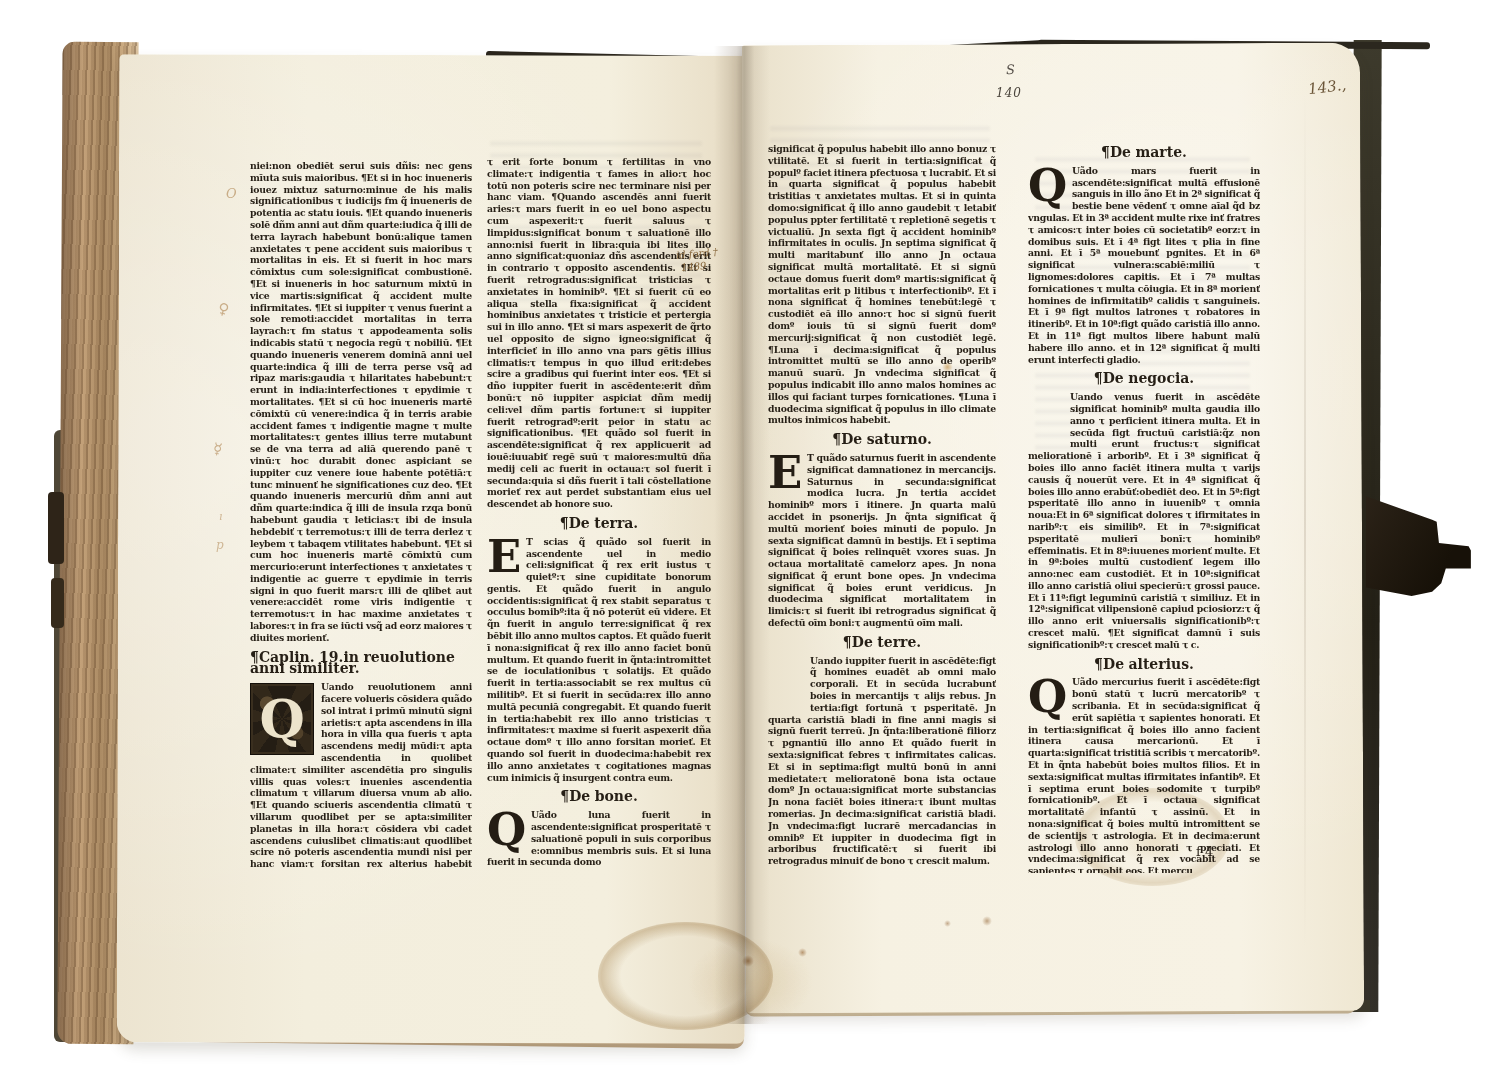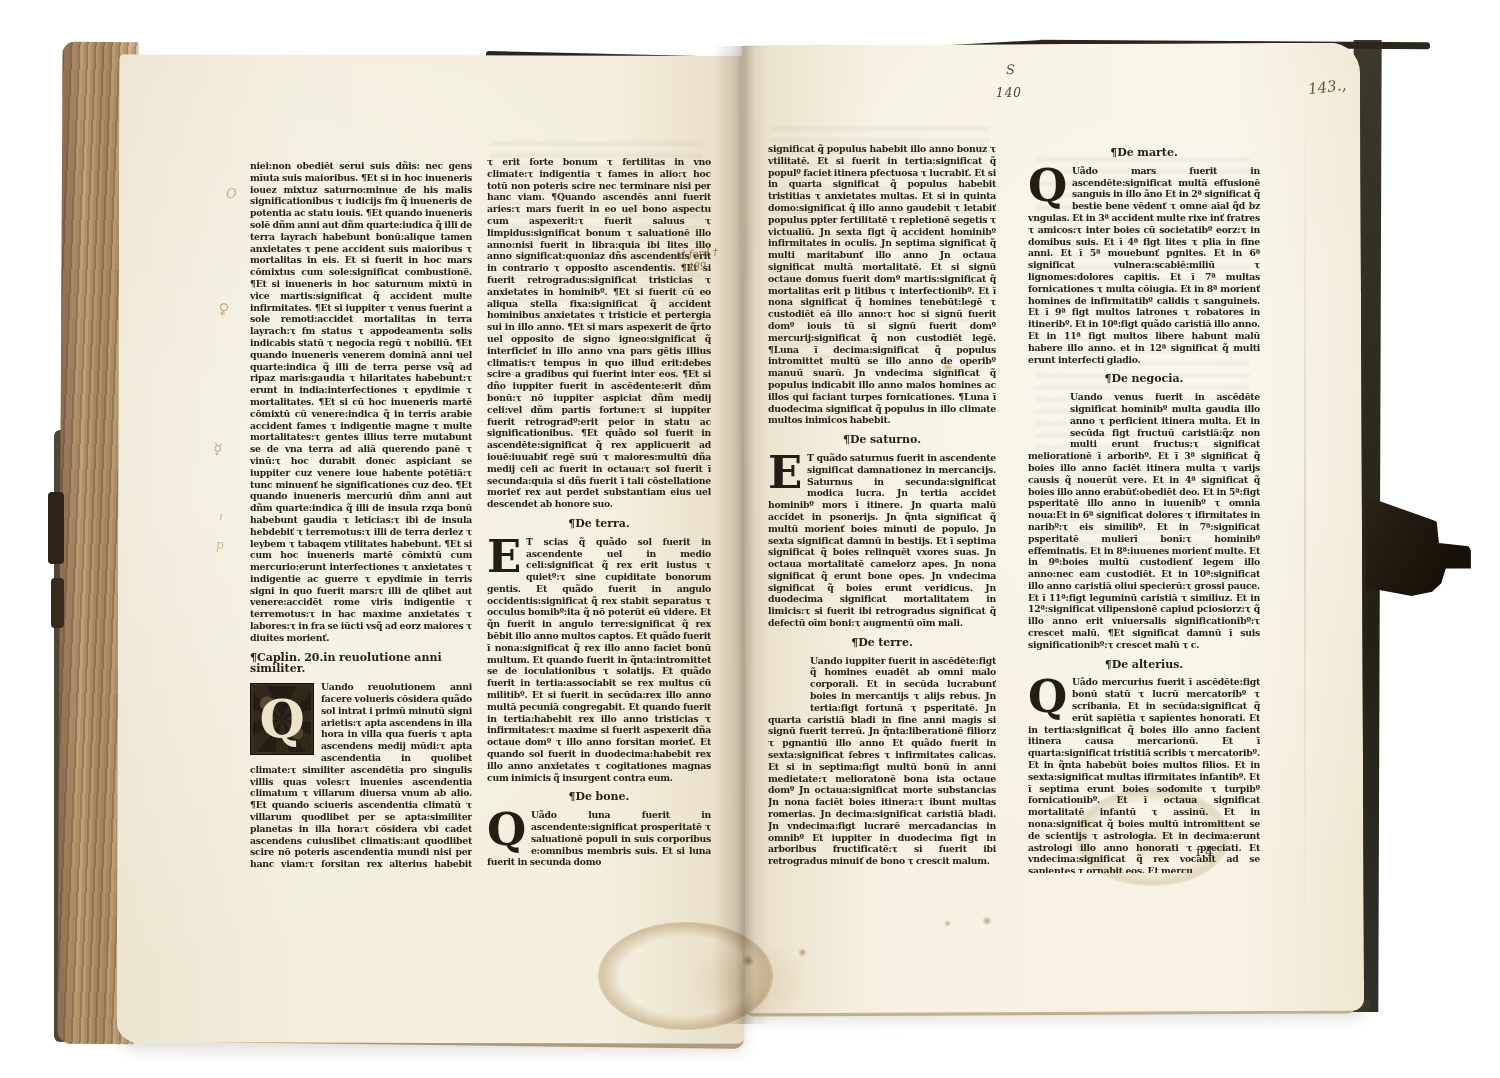--- a/index.html
+++ b/index.html
@@ -51,7 +51,7 @@
   
   .col{position:absolute;z-index:6;color:#261f16;font-weight:bold;text-align:justify;
     font-size:9.3px;line-height:11.8px;letter-spacing:-.25px;word-spacing:-.4px;overflow:hidden;margin-top:23px;}
-  .col .heading{text-align:center;font-size:11px;letter-spacing:0;margin:8px 0 6px;}
+  .col .heading{text-align:center;font-size:14px;letter-spacing:0;margin:8px 0 6px;}
   .col .heading.align-left{text-align:left;}
   .col .heading:first-child{margin-top:2px;}
   .col .para{margin:0;}

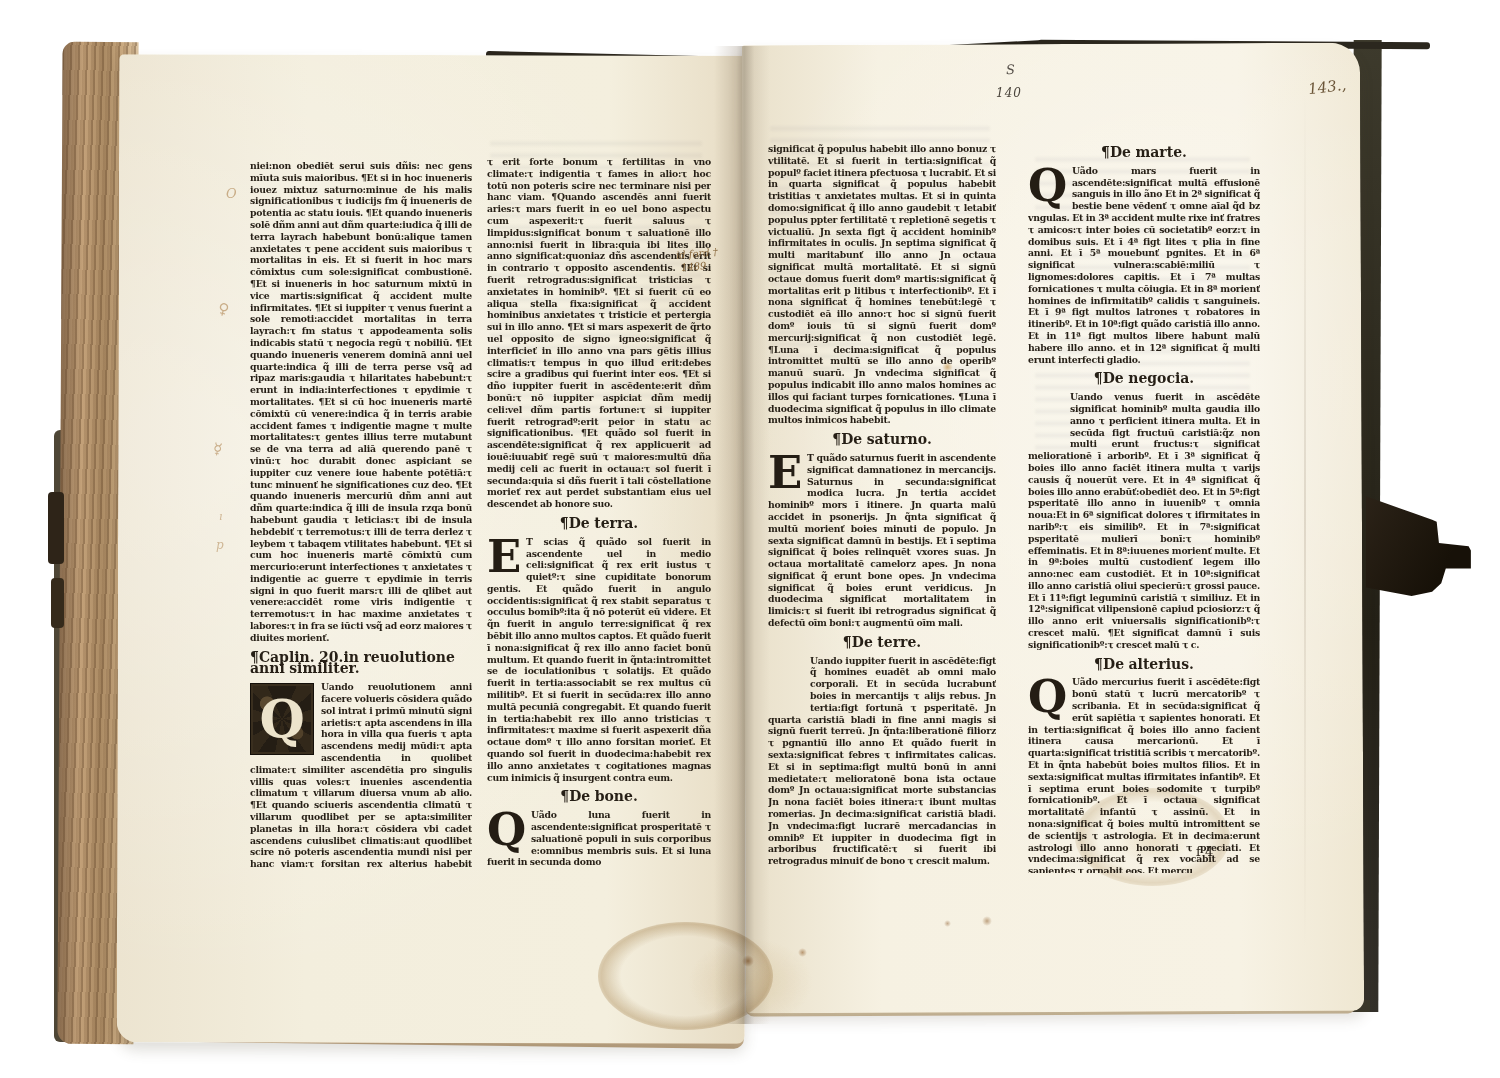--- a/index.html
+++ b/index.html
@@ -106,7 +106,7 @@
 
   <div class="col" style="left:250px;top:137px;width:222px;height:712px;">
       <div class="para">niei:non obediēt serui suis dñis: nec gens mīuta suis maioribus. ¶Et si in hoc inueneris iouez mixtuz saturno:minue de his malis significationibus τ iudicijs fm q̃ inueneris de potentia ac statu iouis. ¶Et quando inueneris solē dñm anni aut dñm quarte:iudica q̃ illi de terra layrach habebunt bonū:alique tamen anxietates τ pene accident suis maioribus τ mortalitas in eis. Et si fuerit in hoc mars cōmixtus cum sole:significat combustionē. ¶Et si inueneris in hoc saturnum mixtū in vice martis:significat q̃ accident multe infirmitates. ¶Et si iuppiter τ venus fuerint a sole remoti:accidet mortalitas in terra layrach:τ fm status τ appodeamenta solis indicabis statū τ negocia regū τ nobiliū. ¶Et quando inueneris venerem dominā anni uel quarte:indica q̃ illi de terra perse vsq̃ ad ripaz maris:gaudia τ hilaritates habebunt:τ erunt in india:interfectiones τ epydimie τ mortalitates. ¶Et si cū hoc inueneris martē cōmixtū cū venere:indica q̃ in terris arabie accident fames τ indigentie magne τ multe mortalitates:τ gentes illius terre mutabunt se de vna terra ad aliā querendo panē τ vinū:τ hoc durabit donec aspiciant se iuppiter cuz venere ioue habente potētiā:τ tunc minuenť he significationes cuz deo. ¶Et quando inueneris mercuriū dñm anni aut dñm quarte:indica q̃ illi de insula rzqa bonū habebunt gaudia τ leticias:τ ibi de insula hebdebiť τ terremotus:τ illi de terra derlez τ leybem τ tabaqem vtilitates habebunt. ¶Et si cum hoc inueneris martē cōmixtū cum mercurio:erunt interfectiones τ anxietates τ indigentie ac guerre τ epydimie in terris signi in quo fuerit mars:τ illi de qlibet aut venere:accidēt rome viris indigentie τ terremotus:τ in hac maxime anxietates τ labores:τ in fra se iūcti vsq̃ ad eorz maiores τ diuites morienť.</div>
-      <div class="heading align-left">¶Caplin. 20.in reuolutione anni similiter.</div>
+      <div class="heading align-left">¶Caplin. 19.in reuolutione anni similiter.</div>
       <div class="para"><span class="initial woodcut">Q</span>Uando reuolutionem anni facere volueris cōsidera quãdo sol intrat i primū minutū signi arietis:τ apta ascendens in illa hora in villa qua fueris τ apta ascendens medij mūdi:τ apta ascendentia in quolibet climate:τ similiter ascendētia pro singulis villis quas voles:τ inuenies ascendentia climatum τ villarum diuersa vnum ab alio. ¶Et quando sciueris ascendentia climatū τ villarum quodlibet per se apta:similiter planetas in illa hora:τ cōsidera vbi cadet ascendens cuiuslibet climatis:aut quodlibet scire nō poteris ascendentia mundi nisi per hanc viam:τ forsitan rex alterius habebit prosperitatē τ bonum</div>
     </div>
   <div class="col" style="left:487px;top:133px;width:224px;height:714px;">

